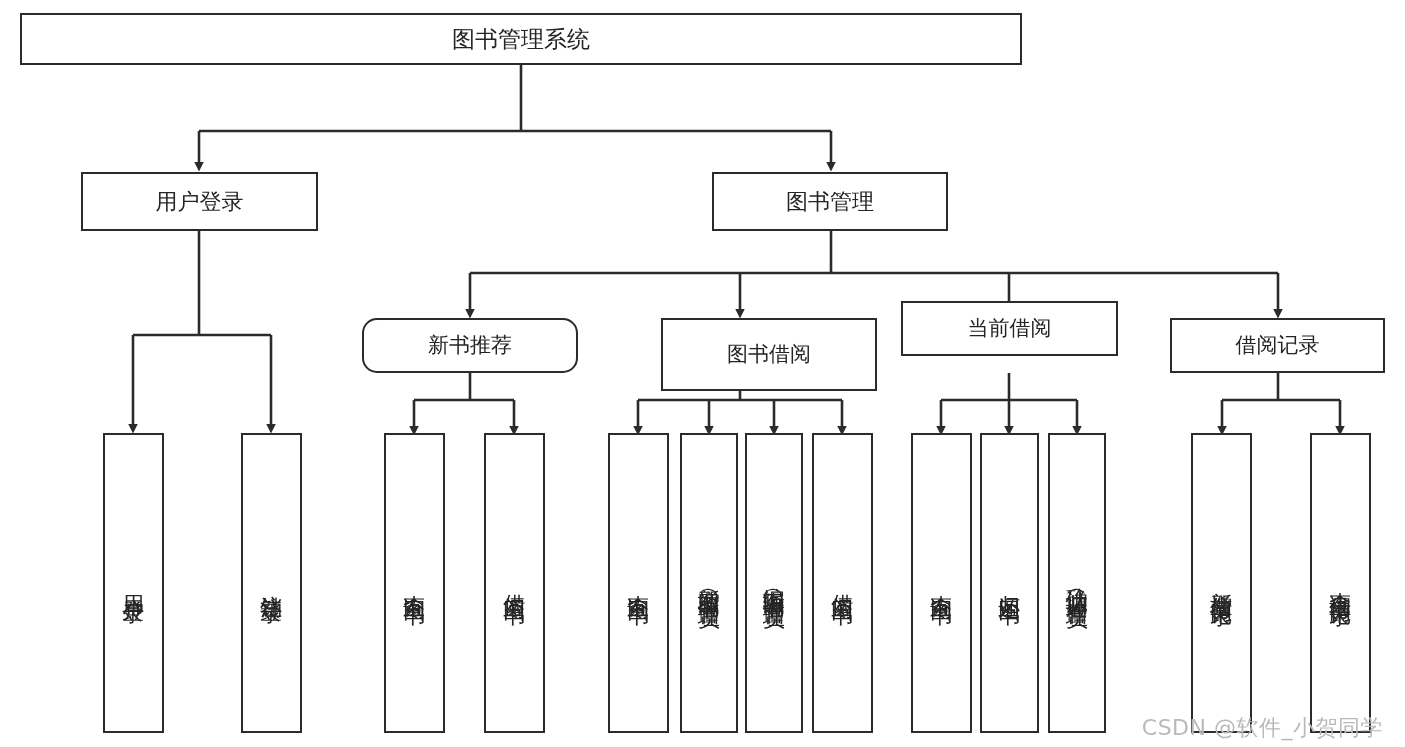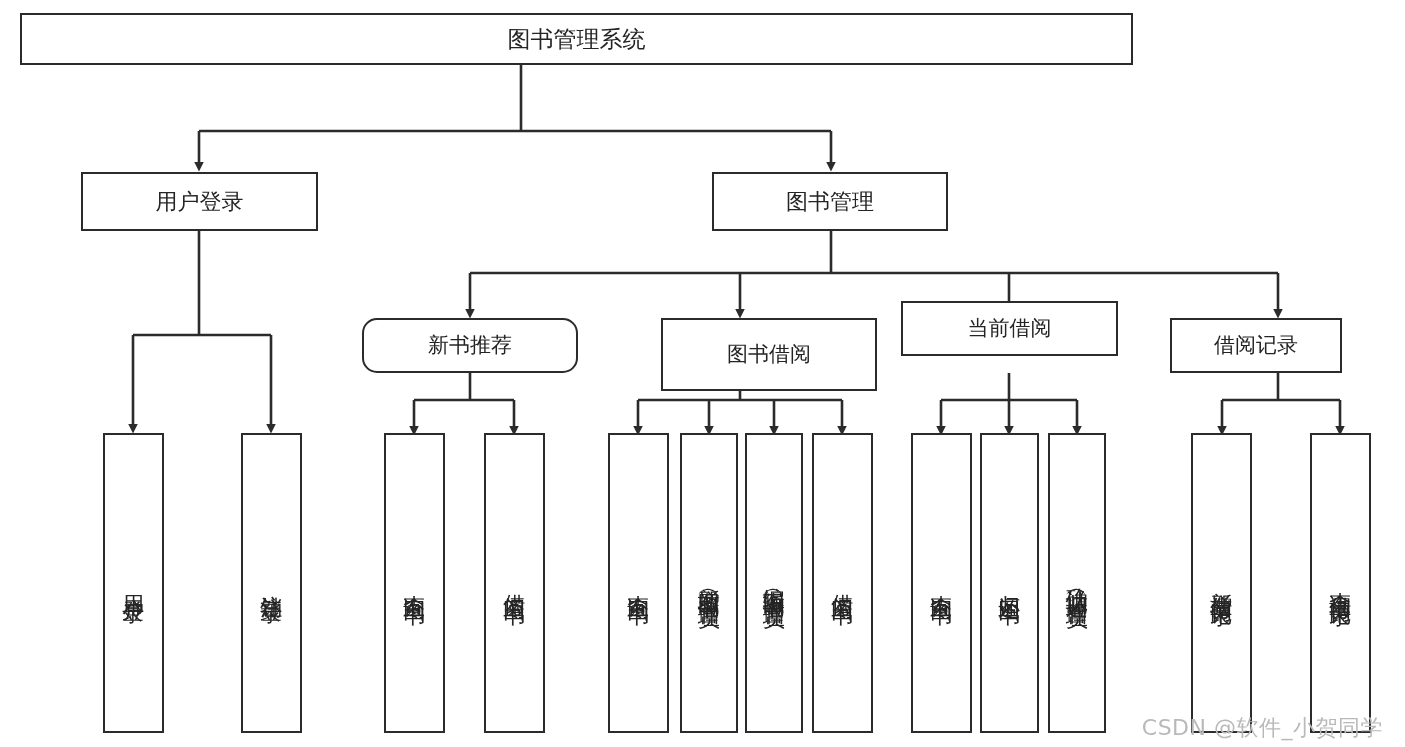--- a/index.html
+++ b/index.html
@@ -127,7 +127,7 @@
     <path class="conn" d="M1340,400 L1340,427" marker-end="url(#ah)"></path>
   </svg>
 
-  <div class="node root" style="left:20px; top:13px; width:1113px; height:52px;">
+  <div class="node root" style="left:20px; top:13px; width:1002px; height:52px;">
     <span class="lbl">图书管理系统</span>
   </div>
 

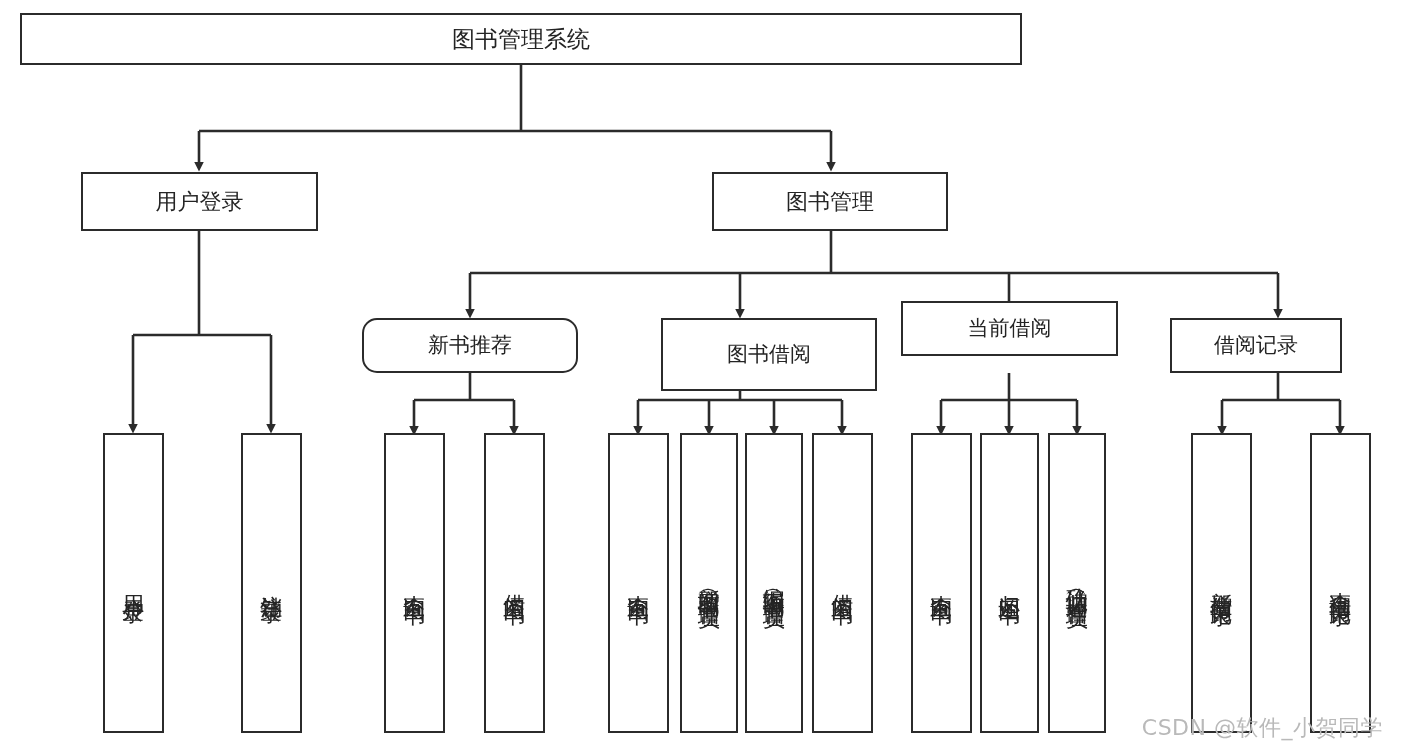--- a/index.html
+++ b/index.html
@@ -151,7 +151,7 @@
     <span class="lbl">当前借阅</span>
   </div>
 
-  <div class="node lvl2" style="left:1170px; top:318px; width:172px; height:55px;">
+  <div class="node lvl2" style="left:1170px; top:318px; width:215px; height:55px;">
     <span class="lbl">借阅记录</span>
   </div>
 

